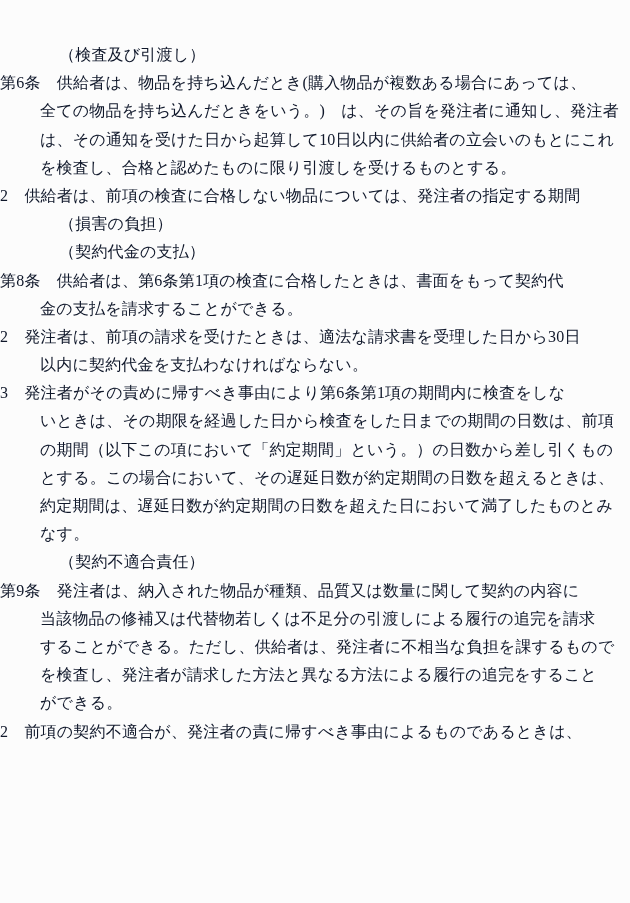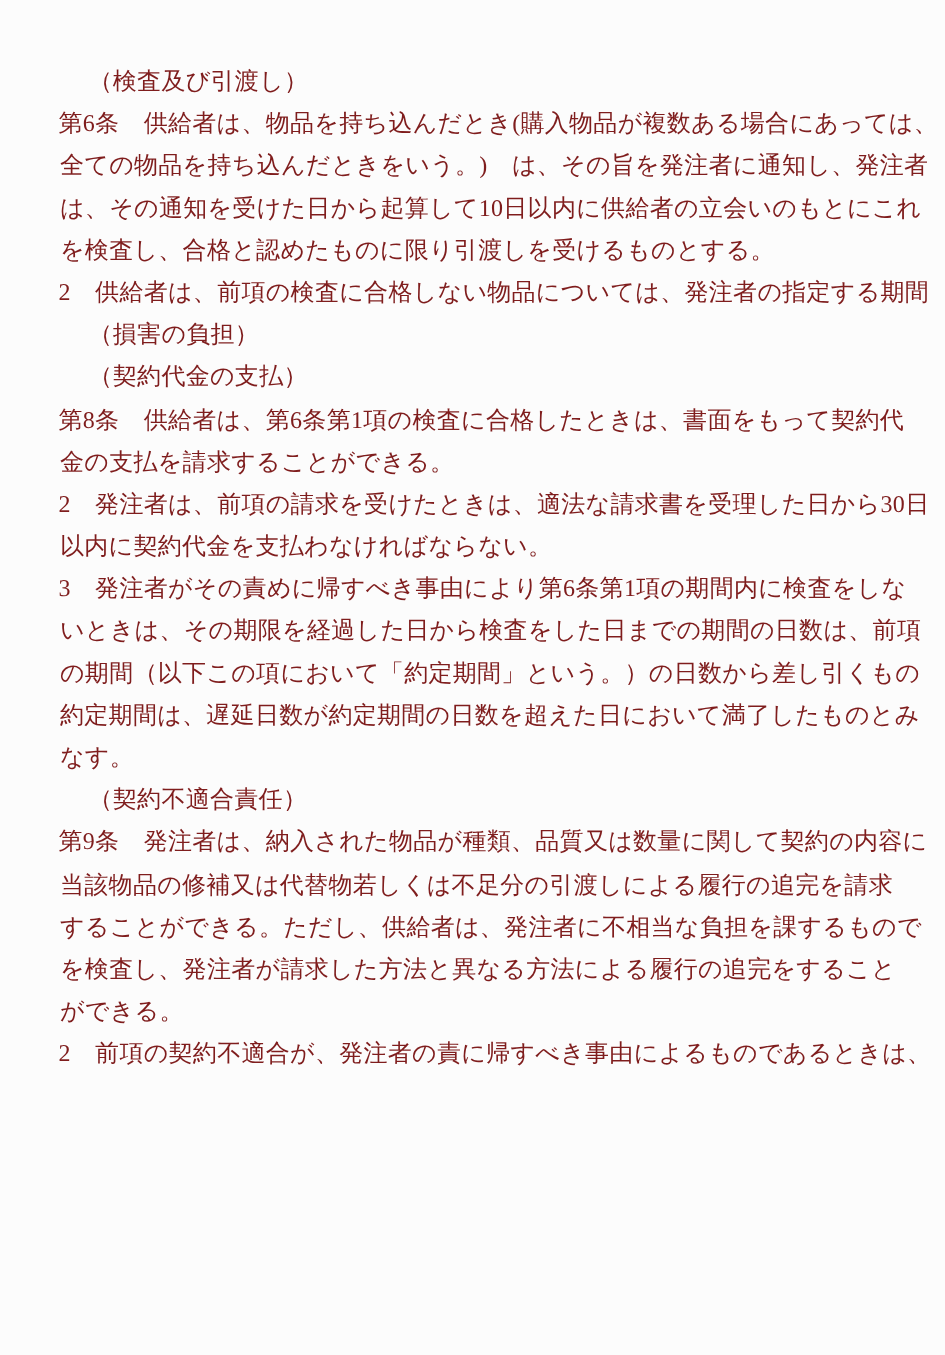--- a/index.html
+++ b/index.html
@@ -14,7 +14,7 @@
     background: #fcfcfc;
     overflow: hidden;
     font-family: "Liberation Serif", "DejaVu Serif", serif;
-    color: #7f1d1d;
+    color: #0f172a;
   }
   .doc {
     position: absolute;

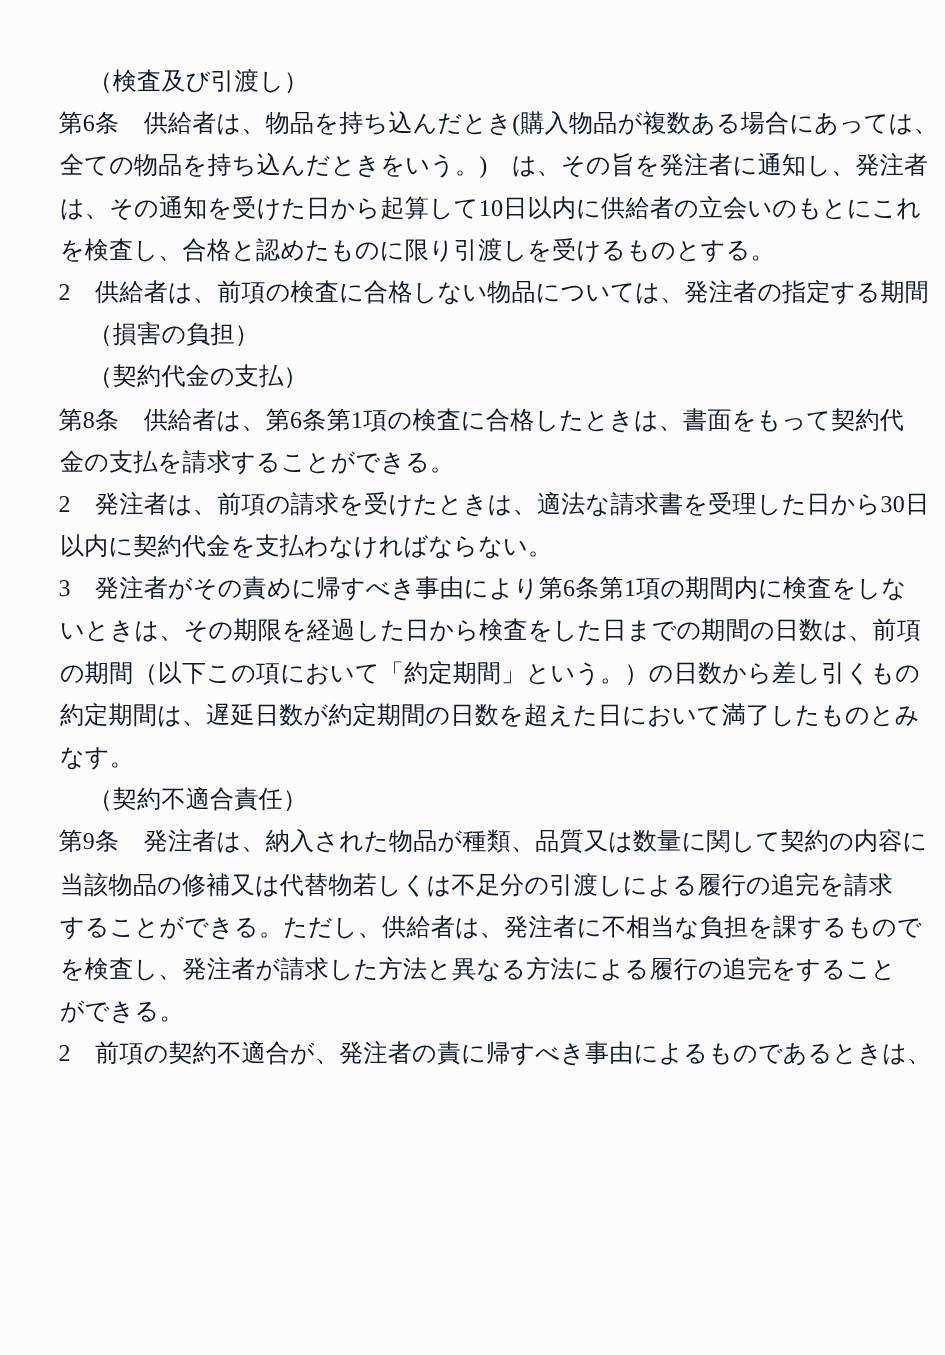--- a/index.html
+++ b/index.html
@@ -30,7 +30,7 @@
     letter-spacing: 0.2px;
   }
   
-  .art  { padding-left: 39px; }
+  .art  { }
   
   .cont { padding-left: 40px; }
   

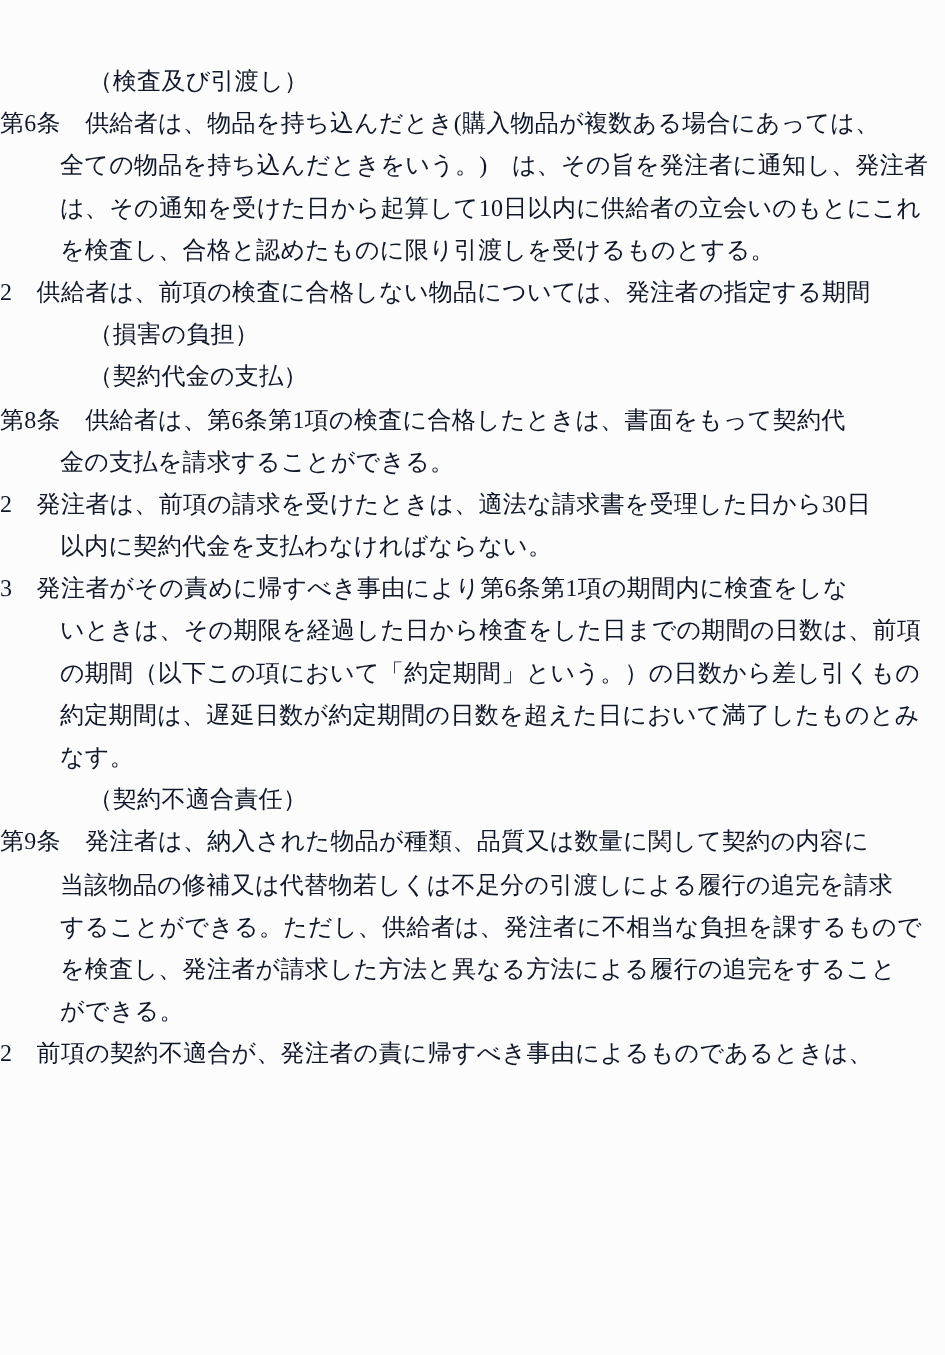--- a/index.html
+++ b/index.html
@@ -56,6 +56,7 @@
     <div class="line art">3　発注者がその責めに帰すべき事由により第6条第1項の期間内に検査をしな</div>
     <div class="line cont">いときは、その期限を経過した日から検査をした日までの期間の日数は、前項</div>
     <div class="line cont">の期間（以下この項において「約定期間」という。）の日数から差し引くもの</div>
+    <div class="line cont">とする。この場合において、その遅延日数が約定期間の日数を超えるときは、</div>
     <div class="line cont">約定期間は、遅延日数が約定期間の日数を超えた日において満了したものとみ</div>
     <div class="line cont">なす。</div>
     <div class="line head">（契約不適合責任）</div>

